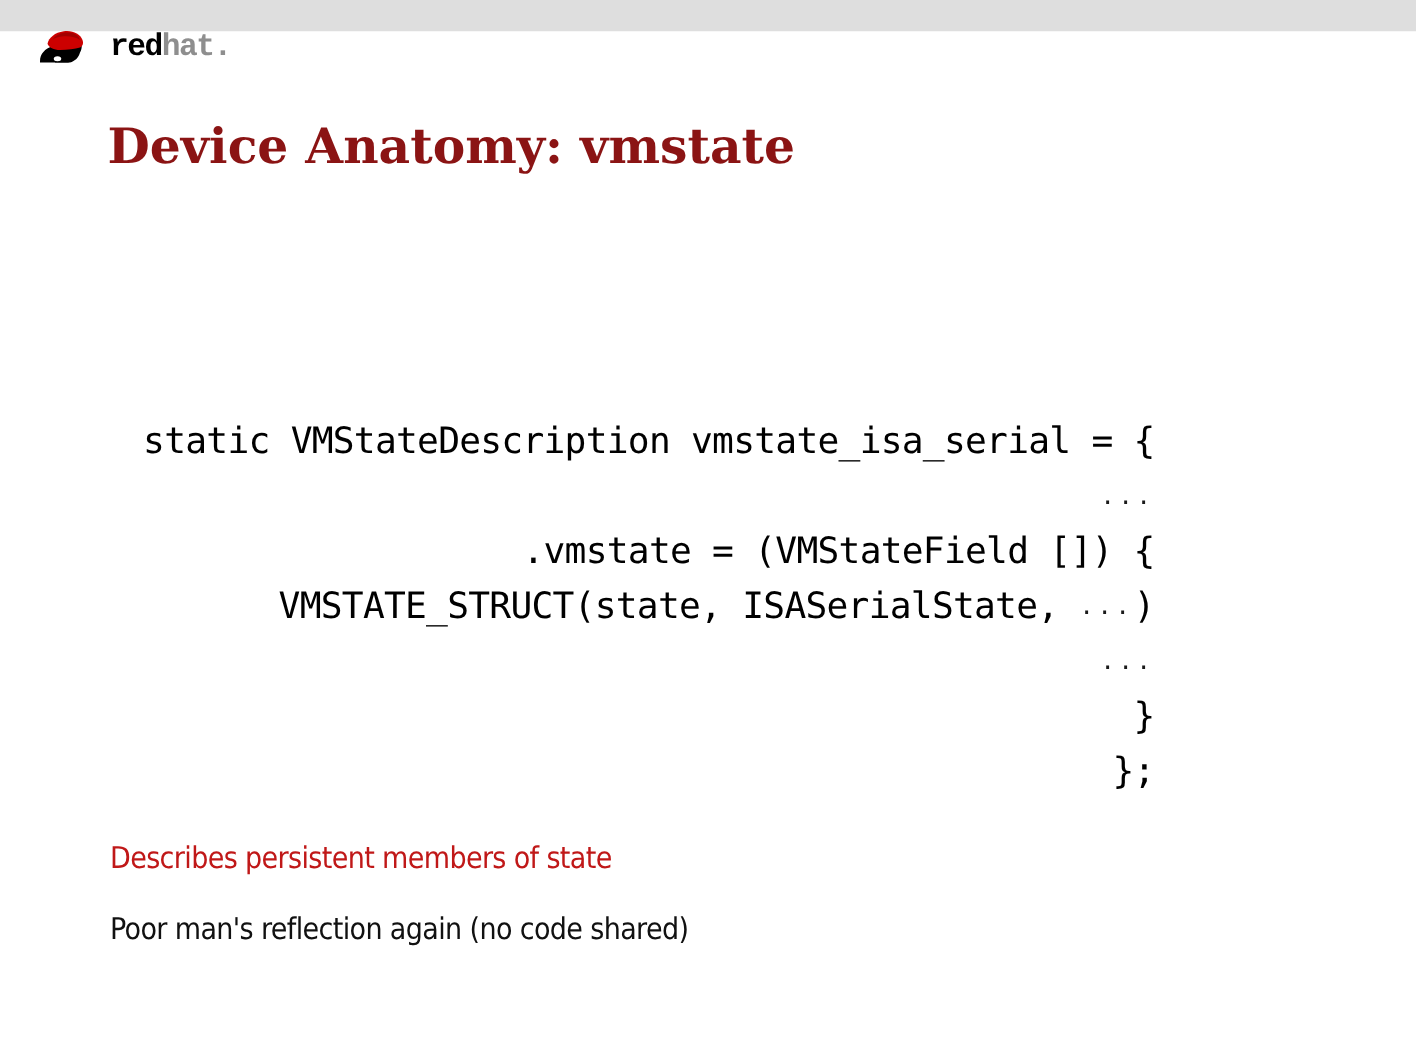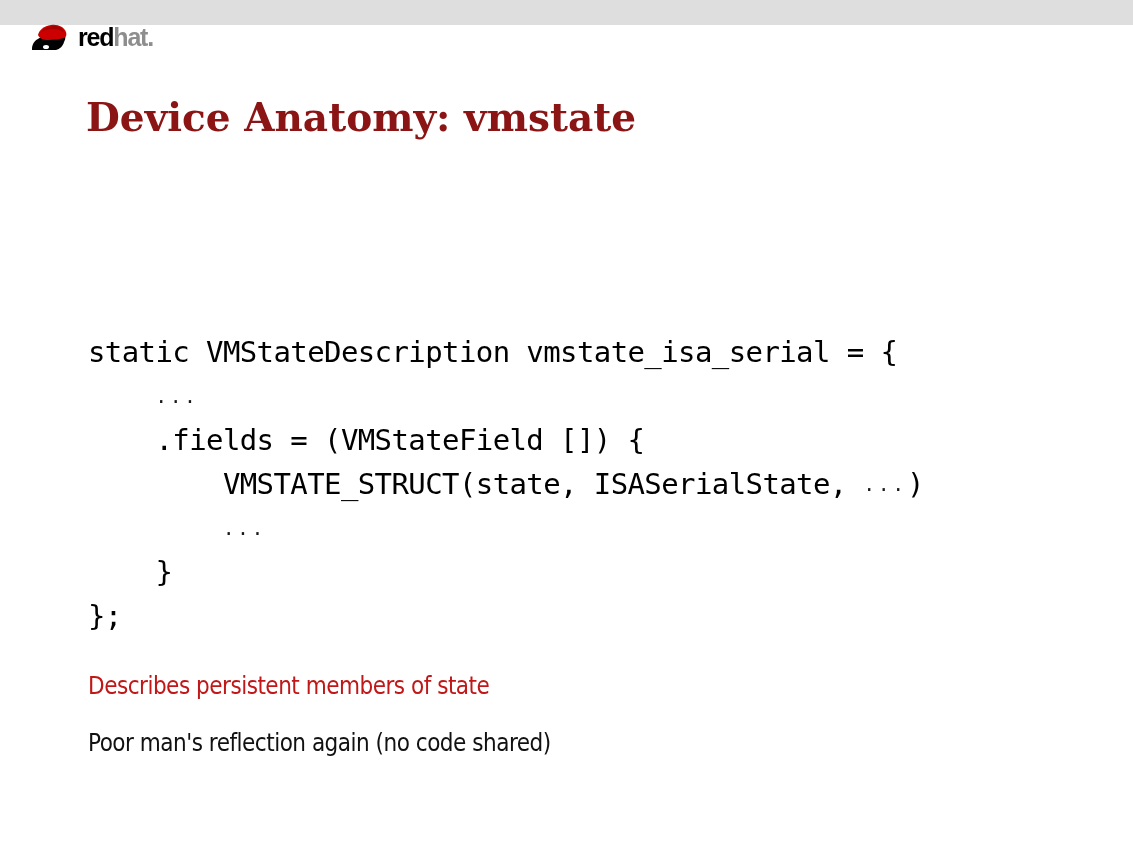--- a/index.html
+++ b/index.html
@@ -42,8 +42,8 @@
     display: block;
   }
   .logo-word {
-    margin-left: 4px;
-    font-family: Liberation Sans, sans-serif;
+    margin-left: 14px;
+    font-family: Liberation Mono, monospace;
     font-size: 25px;
     font-weight: bold;
     letter-spacing: -1.2px;

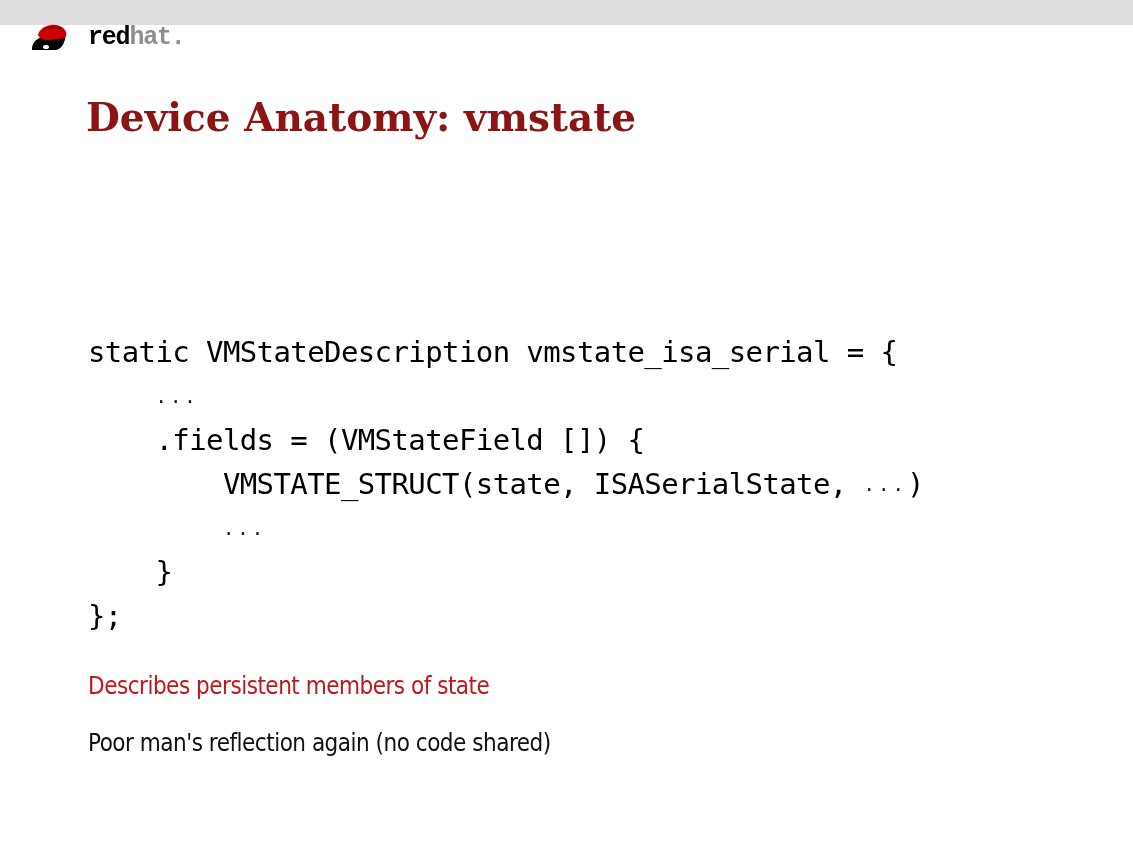--- a/index.html
+++ b/index.html
@@ -94,6 +94,7 @@
     top: 330px;
     font-family: "DejaVu Serif", "Liberation Serif", serif;
     font-size: 0;
+    text-align: right;
   }
   .code-line {
     font-family: "DejaVu Sans Mono", "Liberation Mono", monospace;

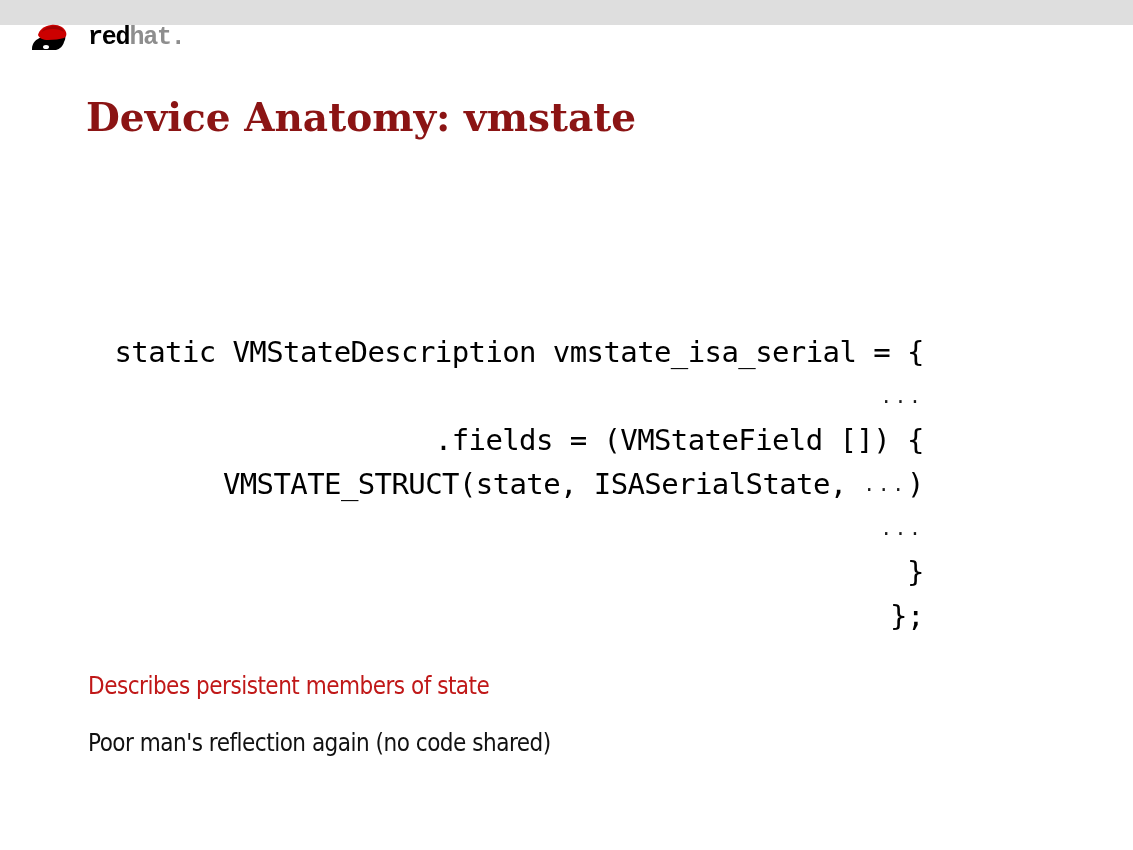--- a/index.html
+++ b/index.html
@@ -160,7 +160,7 @@
   <div class="code-block">
     <div class="code-line">static VMStateDescription vmstate_isa_serial = {</div>
     <div class="code-line">    <span class="ell">...</span></div>
-    <div class="code-line">    .fields = (VMStateField []) {</div>
+    <div class="code-line">    .vmstate = (VMStateField []) {</div>
     <div class="code-line">        VMSTATE_STRUCT(state, ISASerialState, <span class="ell">...</span>)</div>
     <div class="code-line">        <span class="ell">...</span></div>
     <div class="code-line">    }</div>

